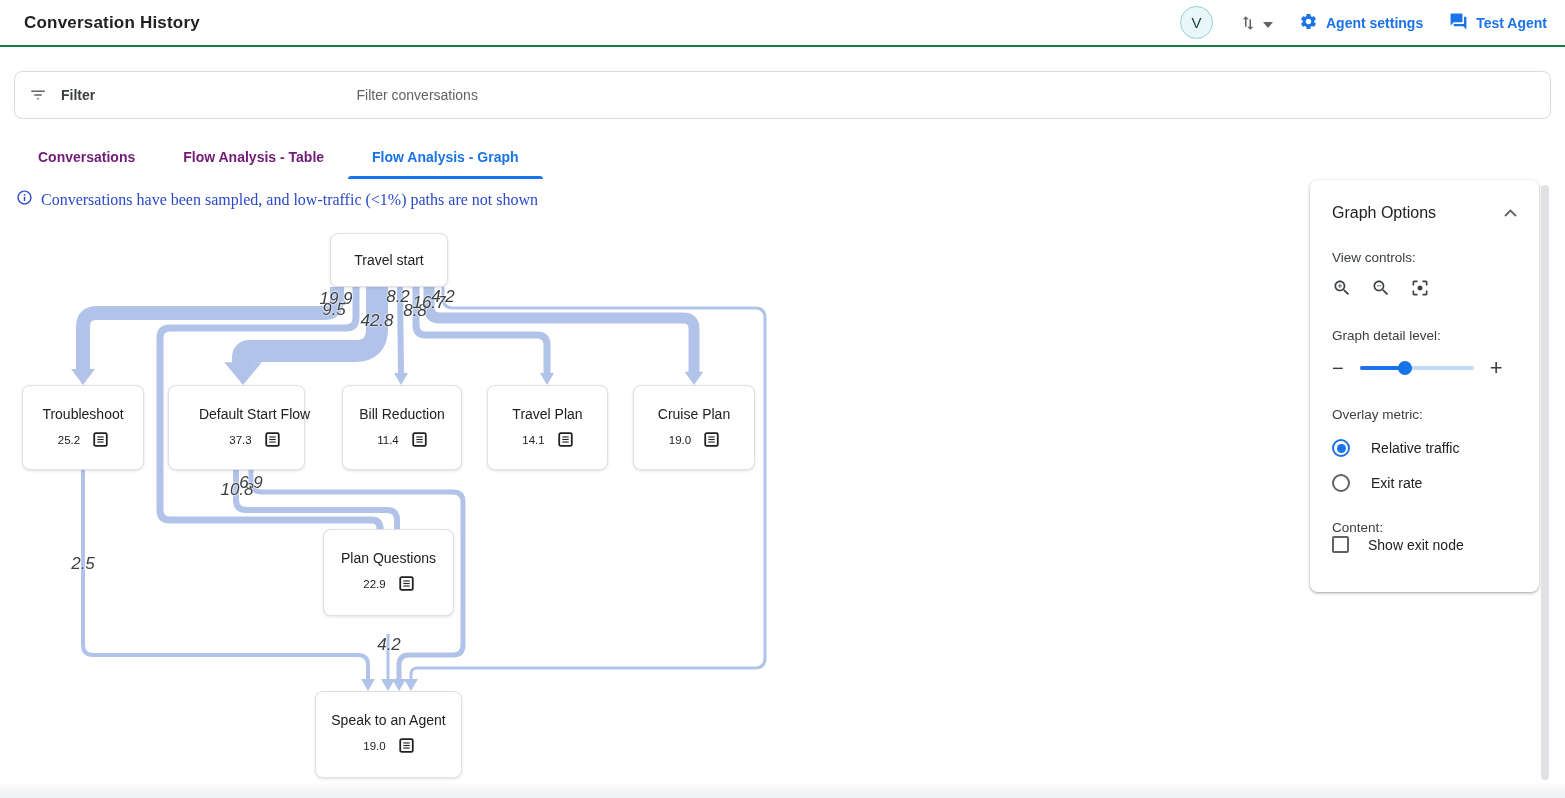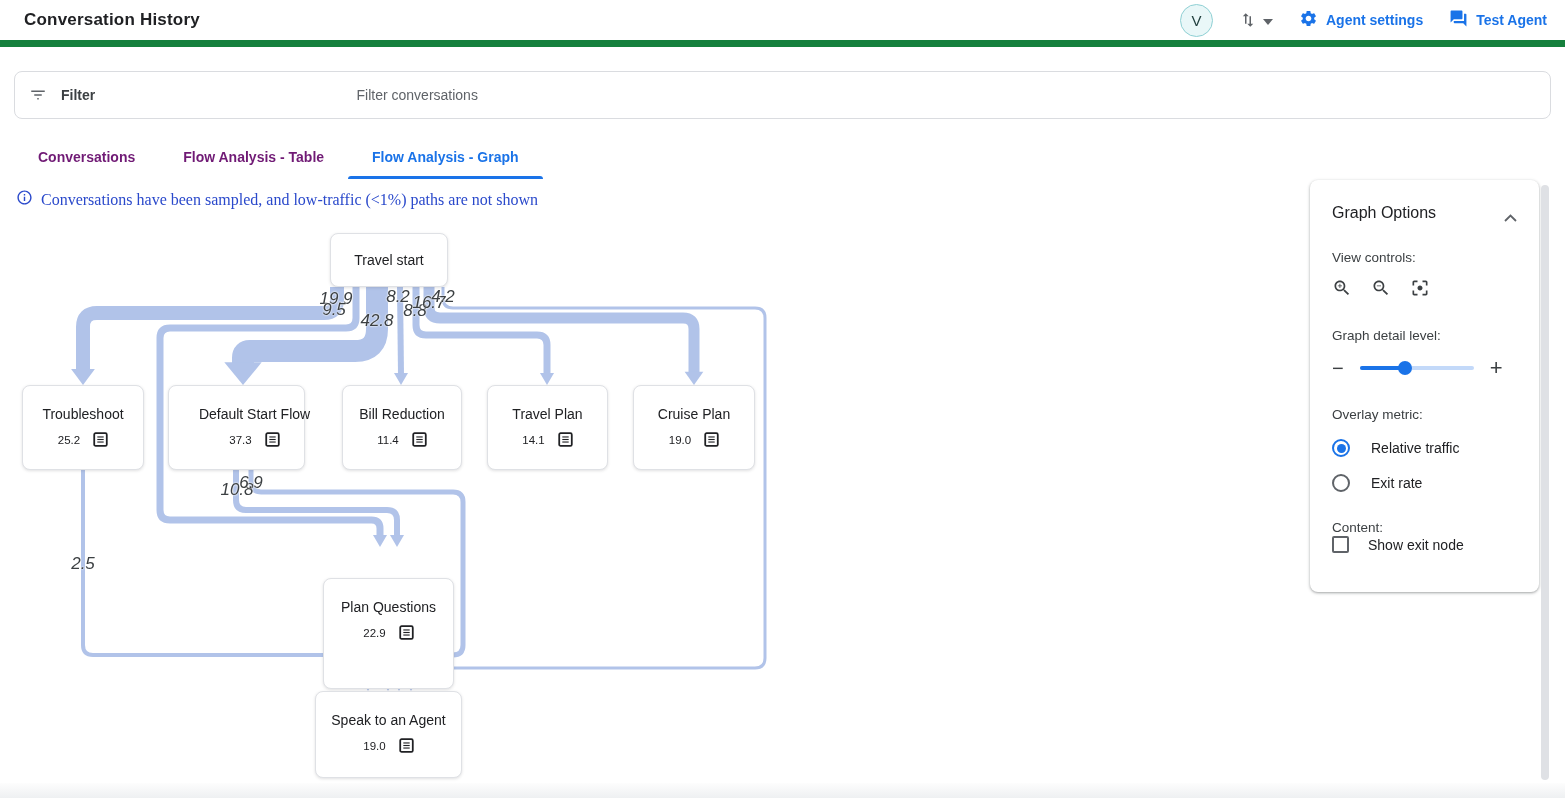--- a/index.html
+++ b/index.html
@@ -9,7 +9,7 @@
 
   
   .header { position:absolute; left:0; top:0; width:100%; height:47px;
-    border-bottom:7px solid #15803d; display:flex; align-items:center; background:#fff; z-index:30;}
+    border-bottom:2px solid #15803d; display:flex; align-items:center; background:#fff; z-index:30;}
   .header-title { font-size:17px; font-weight:700; letter-spacing:.2px; margin-left:24px; }
   .header-right { margin-left:auto; display:flex; align-items:center; gap:26px; padding-right:18px; }
   .avatar { width:33px; height:33px; border-radius:50%; background:#e9f7f8; border:1.5px solid #8fd0d4;

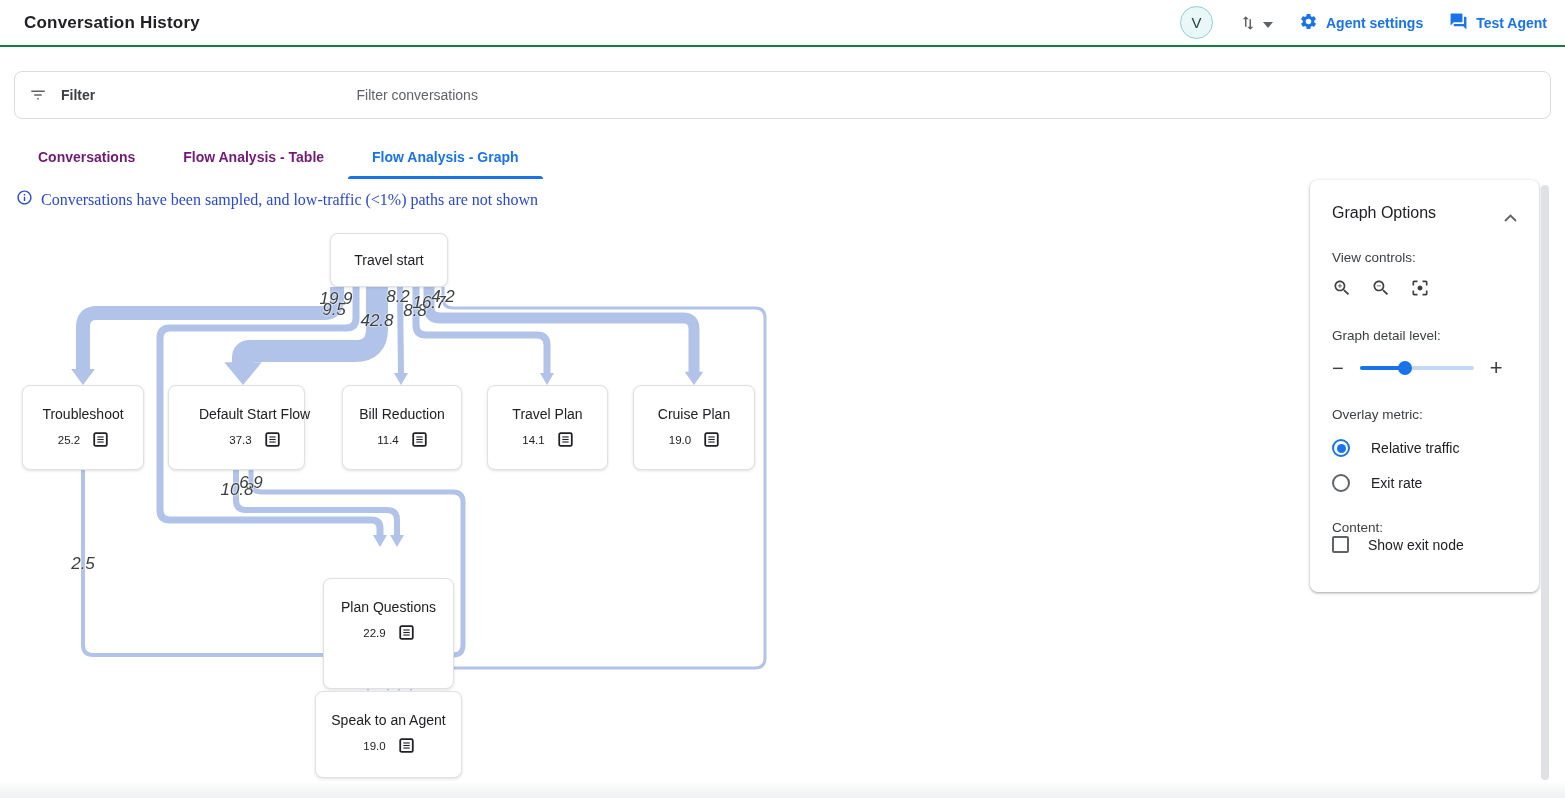--- a/index.html
+++ b/index.html
@@ -55,7 +55,7 @@
   .panel { position:absolute; left:1310px; top:180px; width:229px; height:412px; background:#fff;
     border-radius:8px; box-shadow:0 1px 2px rgba(60,64,67,.3), 0 1px 3px 1px rgba(60,64,67,.15);
     padding:24px 22px; z-index:20; }
-  .panel-head { display:flex; align-items:flex-end; justify-content:space-between; }
+  .panel-head { display:flex; align-items:center; justify-content:space-between; }
   .panel-title { font-size:16px; color:#202124; }
   .panel-sub { font-size:13.5px; color:#3c4043; }
   .view-icons { display:flex; gap:19px; margin-top:13px; }

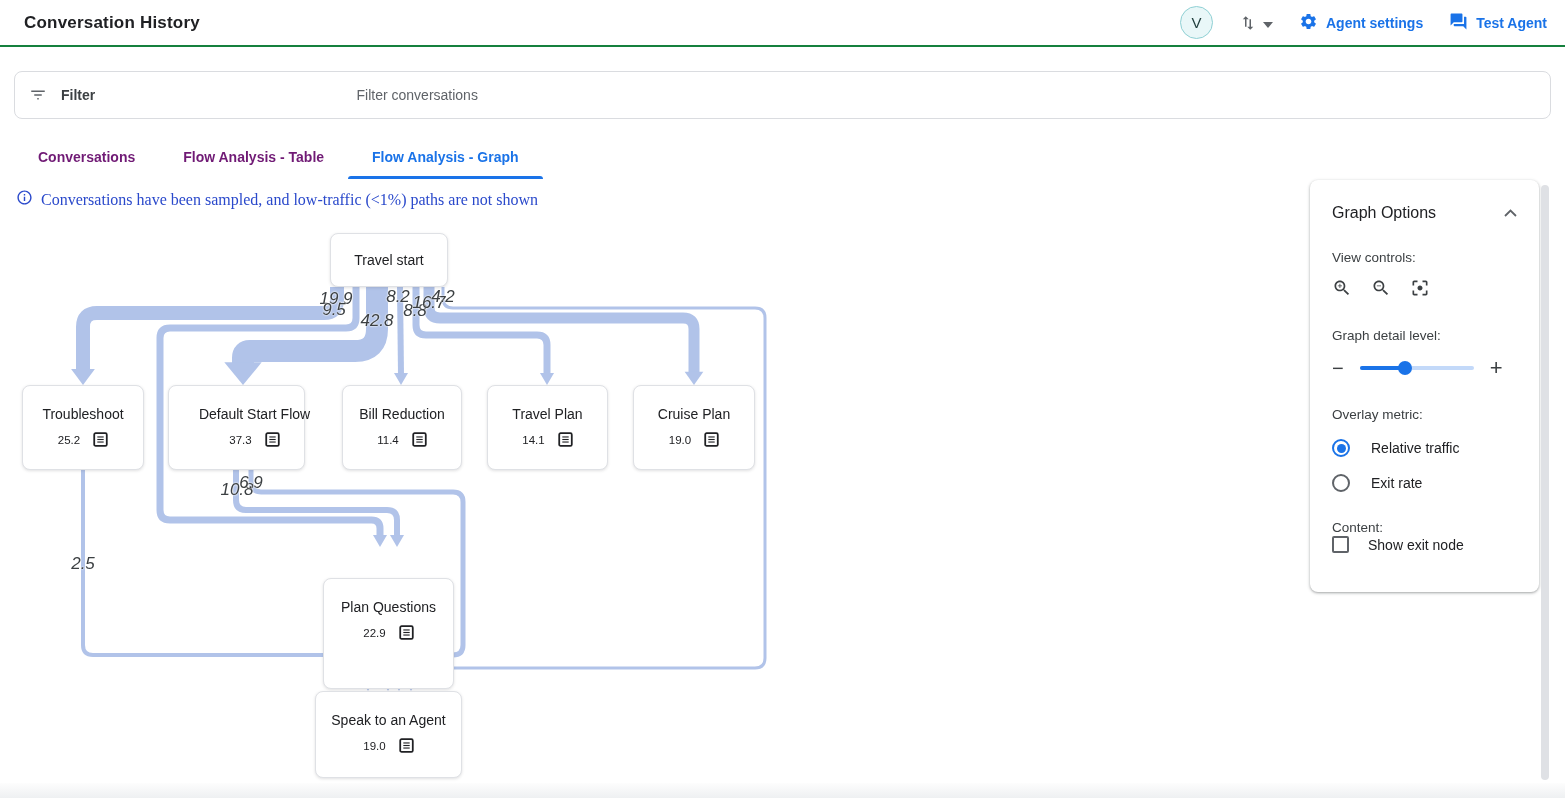--- a/index.html
+++ b/index.html
@@ -260,7 +260,7 @@
           </span>
         </div>
       </div>
-      <div class="gnode" style="left: 323px; top: 578px; width: 131px; height: 111px;">
+      <div class="gnode" style="left: 323px; top: 529px; width: 131px; height: 87px;">
         <div class="gtitle">Plan Questions</div>
         <div class="gvalue">
           <span>22.9</span>

